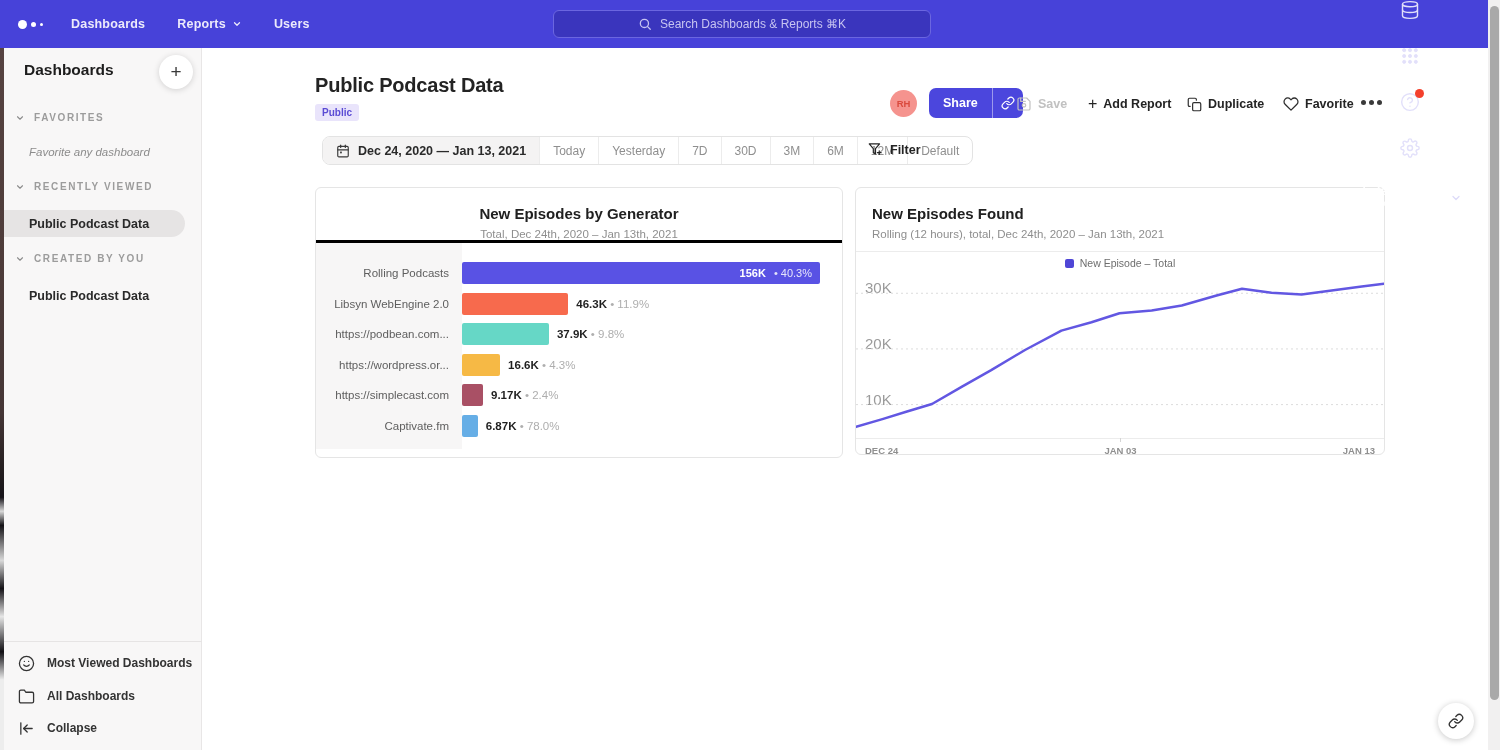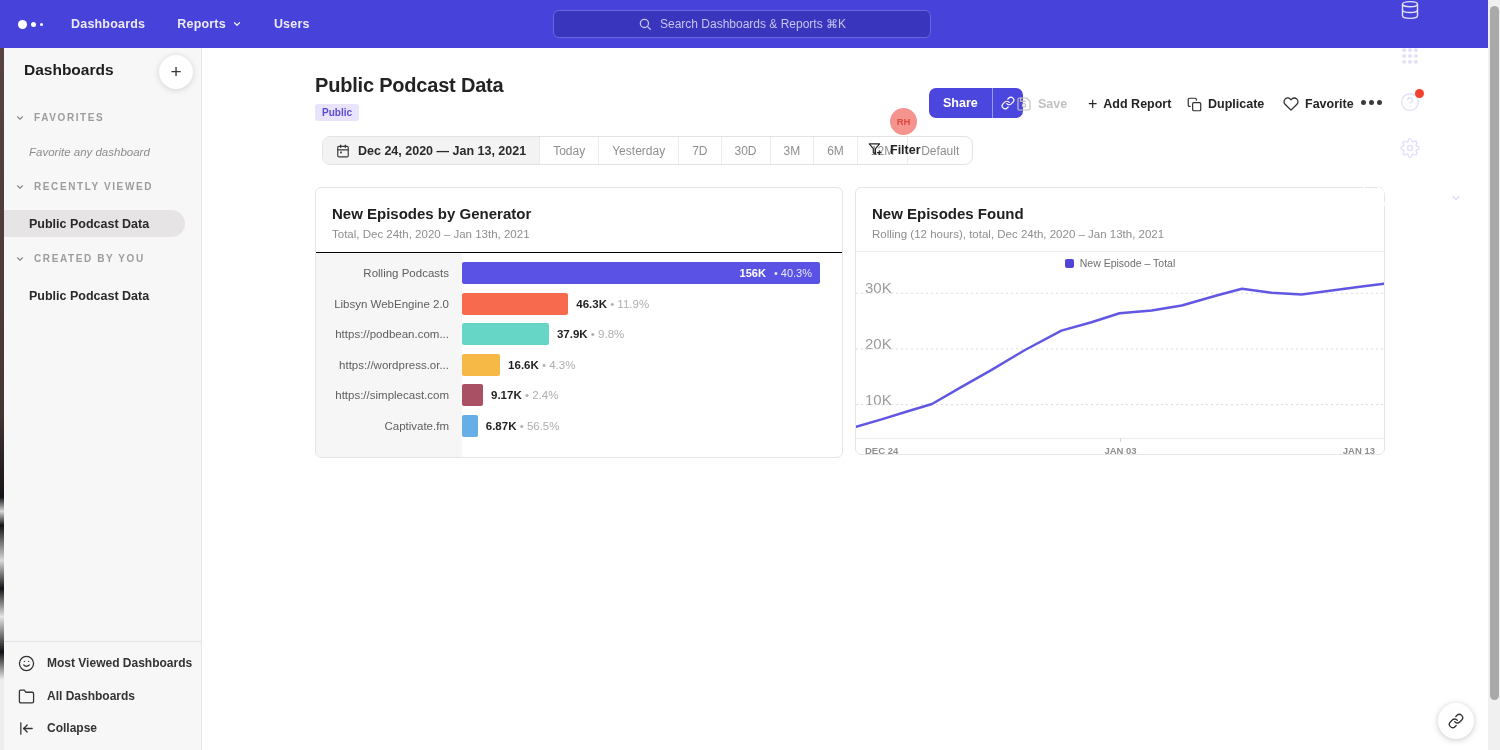--- a/index.html
+++ b/index.html
@@ -45,7 +45,7 @@
   .page-badge { position:absolute; left:315px; top:104px; background:#e9e4fb; color:#5a4bd4; font-size:10px; font-weight:700; padding:3px 7px; border-radius:3px; }
 
   
-  .avatar { position:absolute; left:890px; top:90px; width:27px; height:27px; border-radius:50%; background:#f5938e; color:#da4a3e; font-size:9.5px; font-weight:700; display:flex; align-items:center; justify-content:center; cursor:pointer;margin-top:18px; }
+  .avatar { position:absolute; left:890px; top:90px; width:27px; height:27px; border-radius:50%; background:#f5938e; color:#da4a3e; font-size:9.5px; font-weight:700; display:flex; align-items:center; justify-content:center; cursor:pointer; }
   .share-group { position:absolute; left:929px; top:88px; height:30px; display:flex; border-radius:7px; overflow:hidden; cursor:pointer; }
   .share-main { background:#4b46dd; color:#fff; font-size:12.5px; font-weight:700; padding:0 14px; display:flex; align-items:center; }
   .share-link { background:#4b46dd; border-left:1px solid rgba(255,255,255,.45); width:31px; display:flex; align-items:center; justify-content:center; }

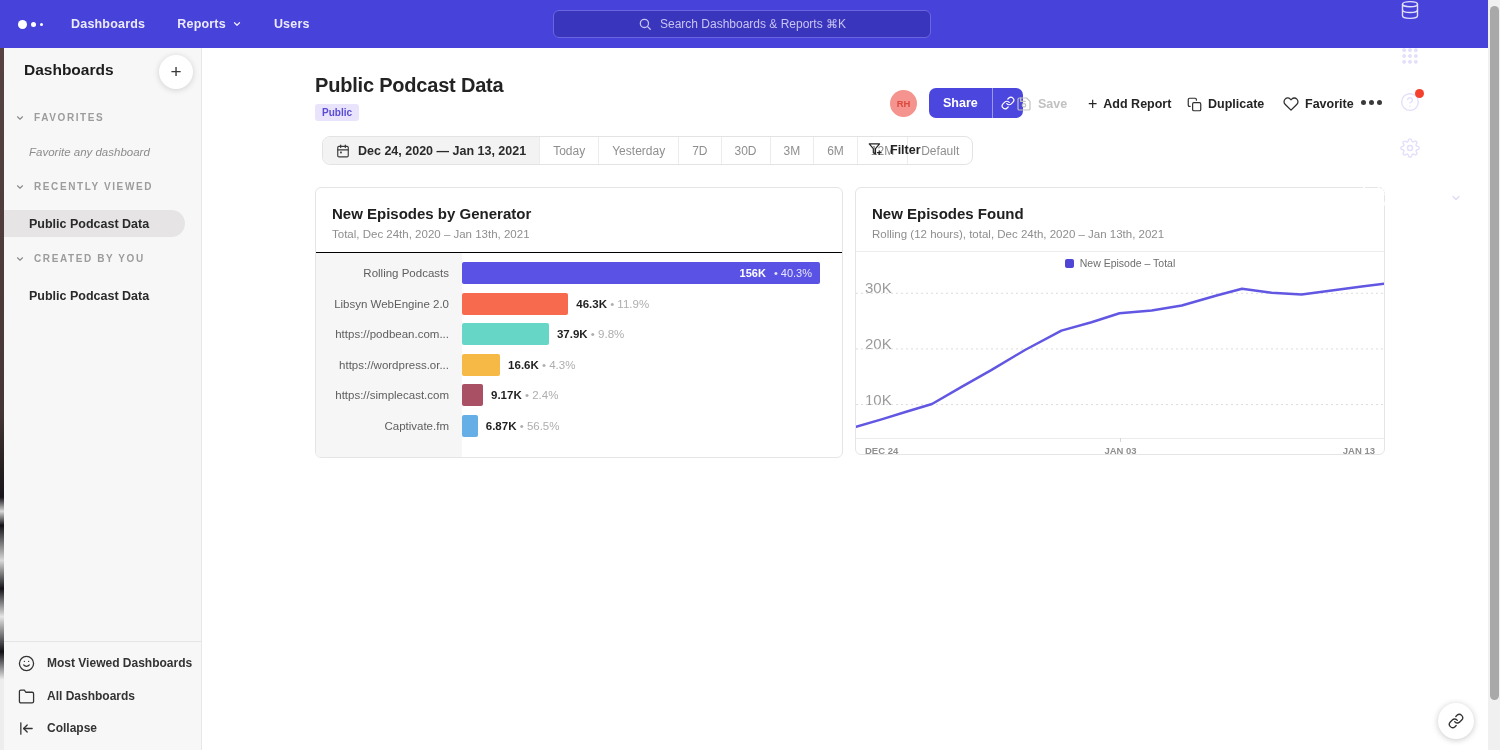--- a/index.html
+++ b/index.html
@@ -69,7 +69,7 @@
   .card-hd { padding:17px 16px 0 16px; }
   .card-title { font-size:15px; font-weight:700; color:#202020; }
   .card-sub { font-size:11.5px; color:#8e8e8e; margin-top:6px; }
-  .card-1 .card-hd { border-bottom:1px solid #000000; padding-bottom:12px; }
+  .card-1 .card-hd { border-bottom:3px solid #000000; padding-bottom:0;text-align:center; }
   .card-2 .card-hd { border-bottom:1px solid #ececec; padding-bottom:11px; }
 
   

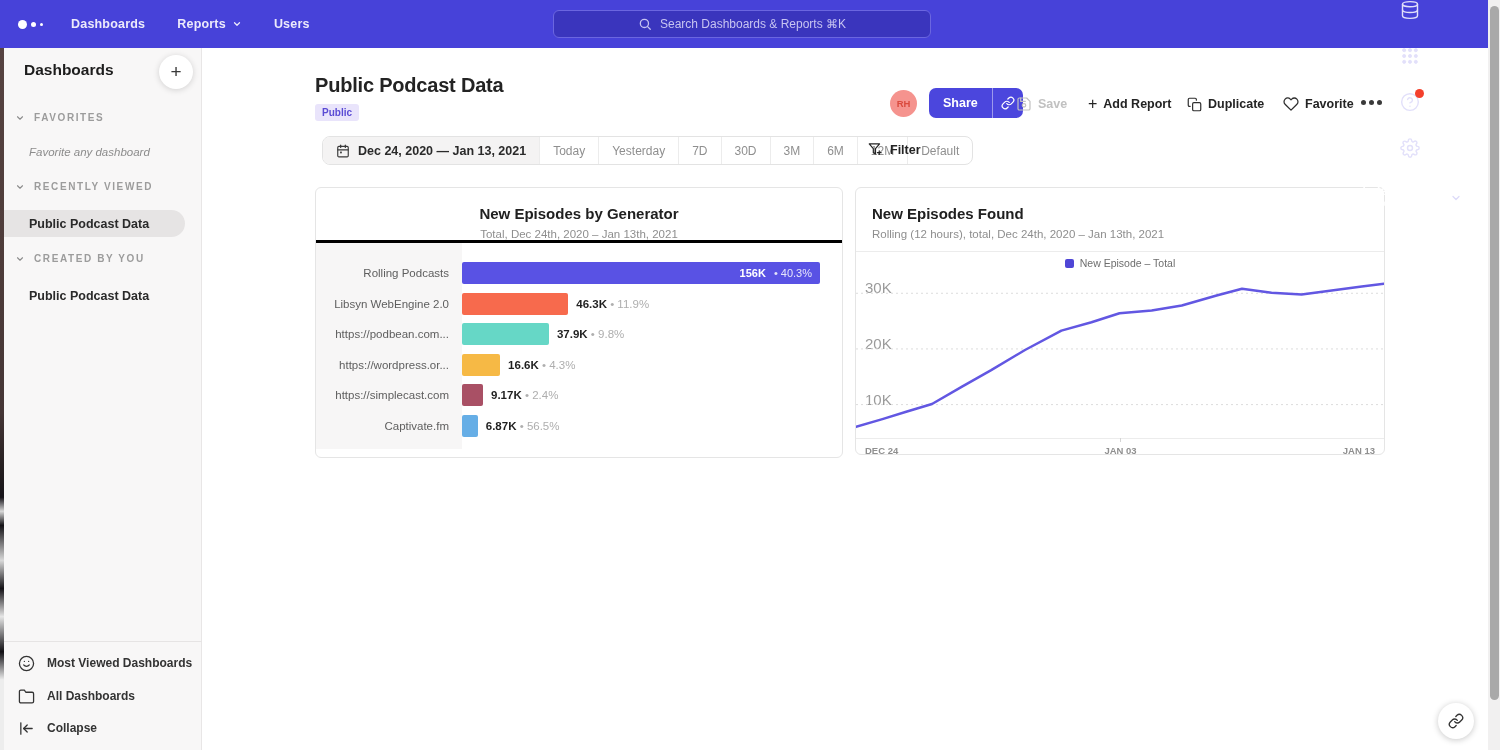--- a/index.html
+++ b/index.html
@@ -371,7 +371,7 @@
           <div class="bar-label">Captivate.fm</div>
           <div class="bar-track">
             <div class="bar-fill" style="width: 15.7658px; background: rgb(102, 174, 230);"></div>
-            <span class="bar-val-out"><b>6.87K</b><span class="dot"> • </span><span class="pct">56.5%</span></span>
+            <span class="bar-val-out"><b>6.87K</b><span class="dot"> • </span><span class="pct">78.0%</span></span>
           </div>
         </div>
       </div>

